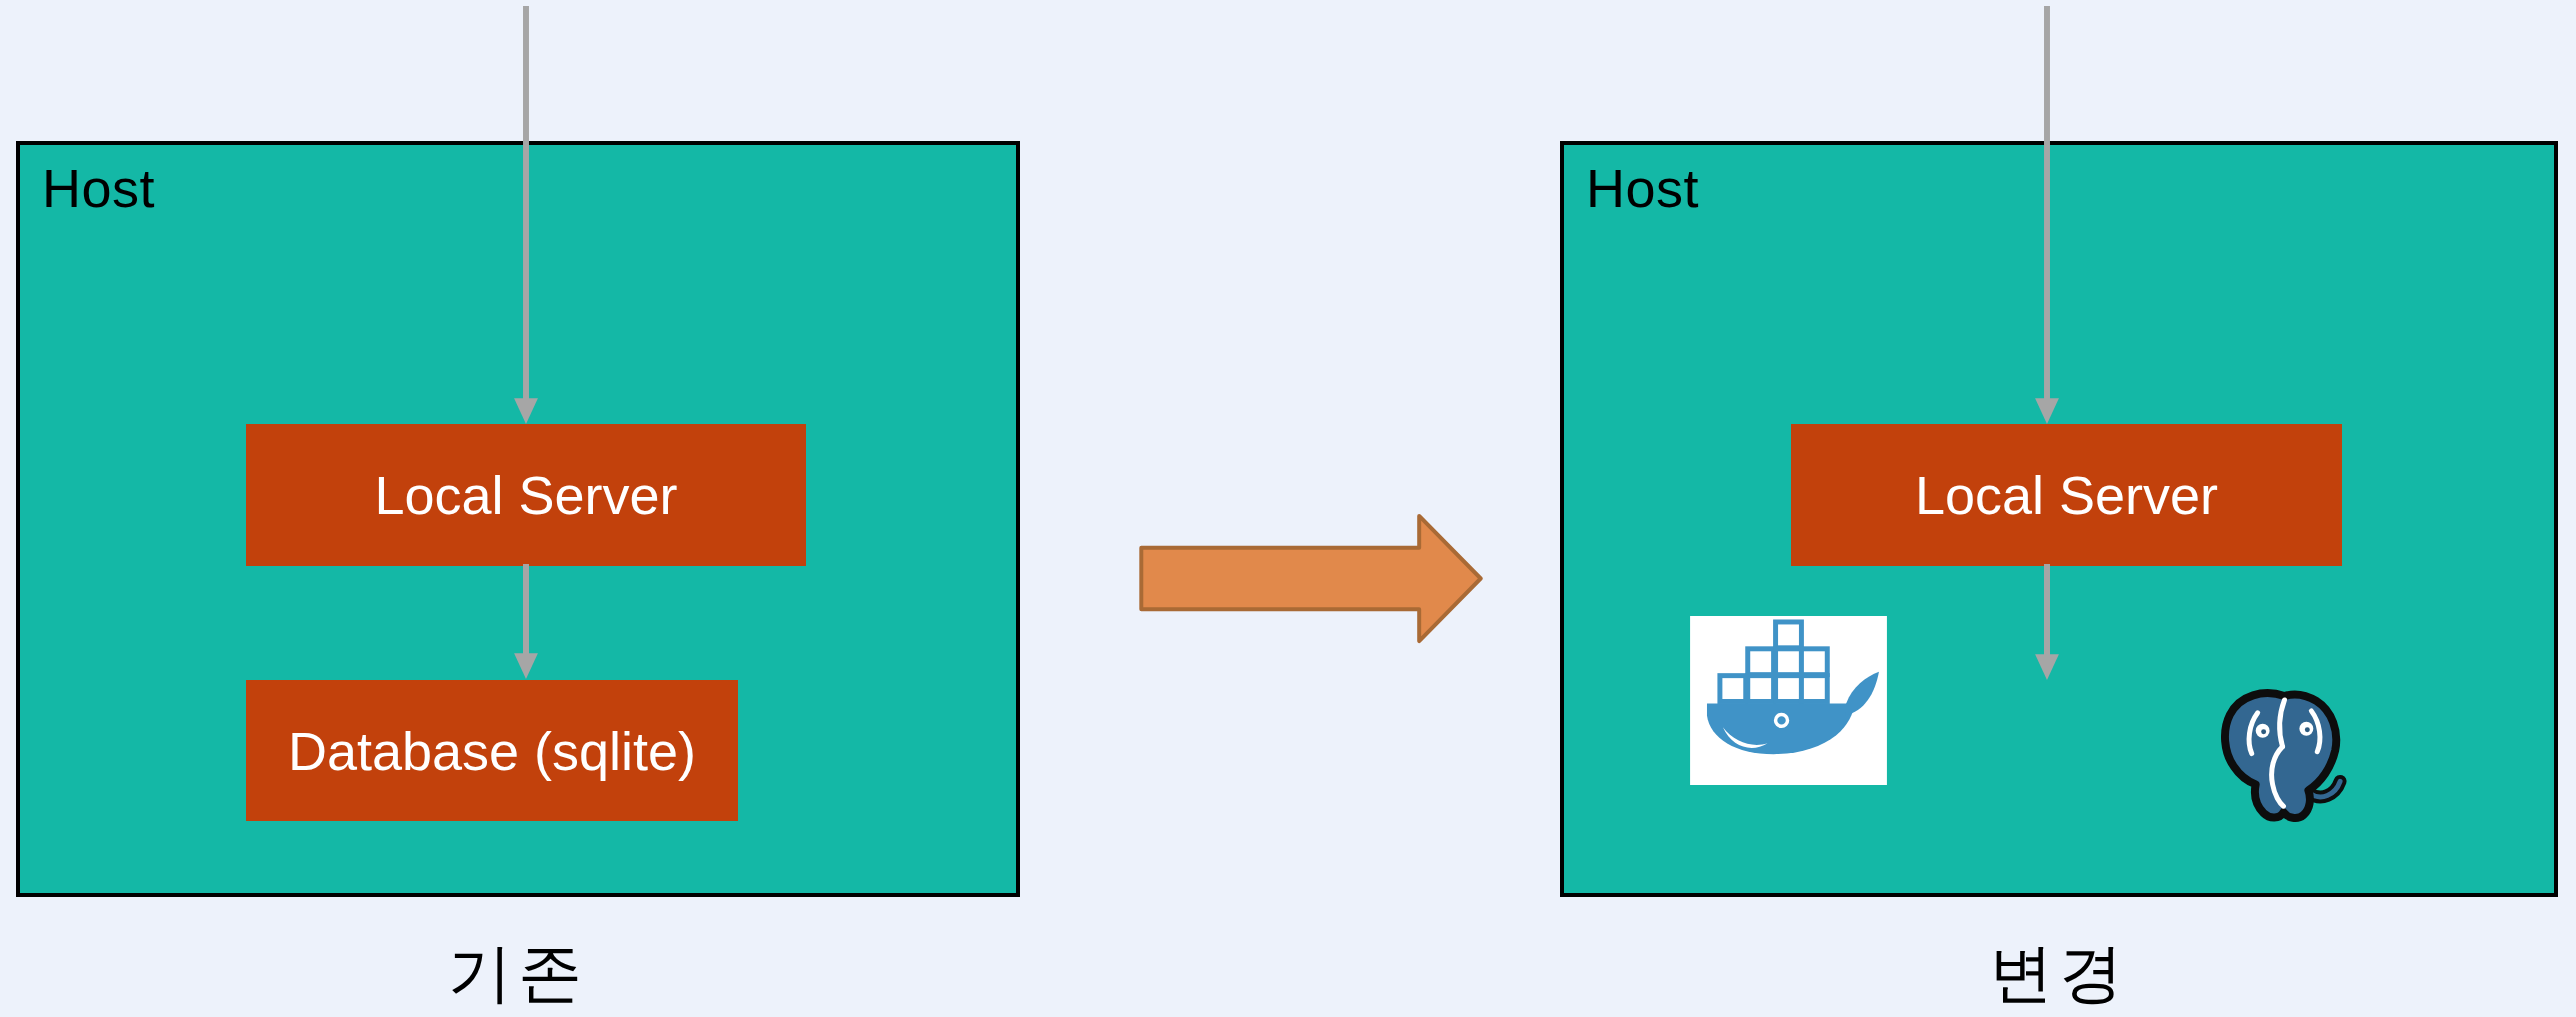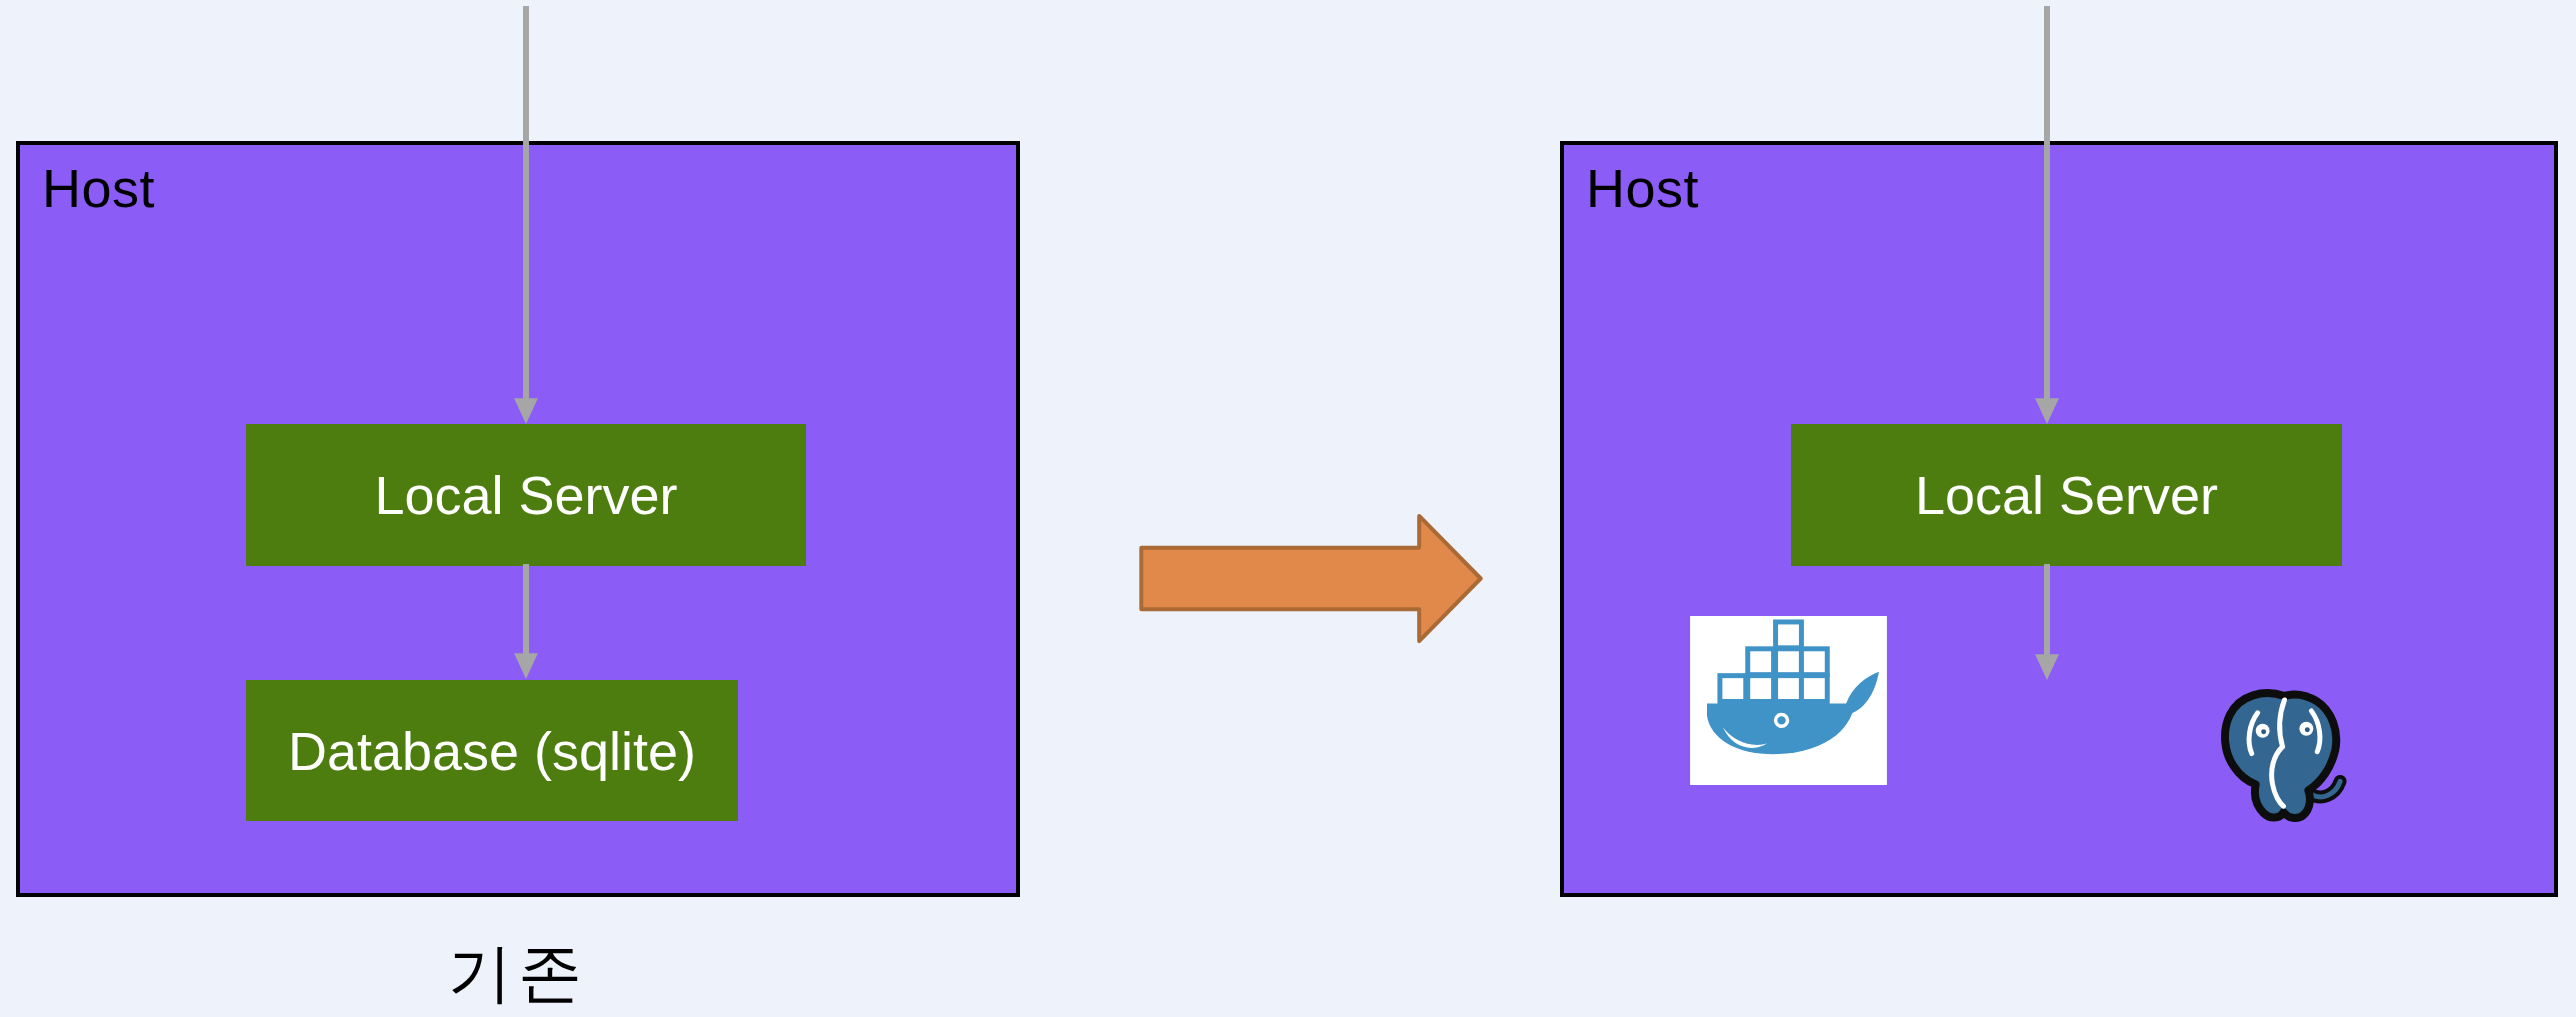--- a/index.html
+++ b/index.html
@@ -12,7 +12,7 @@
     background:#EDF2FB; overflow:hidden;
   }
   .host {
-    position:absolute; background:#8b5cf6;
+    position:absolute; background:#14b8a6;
     border:4px solid #000000; box-sizing:border-box;
   }
   .host-label {

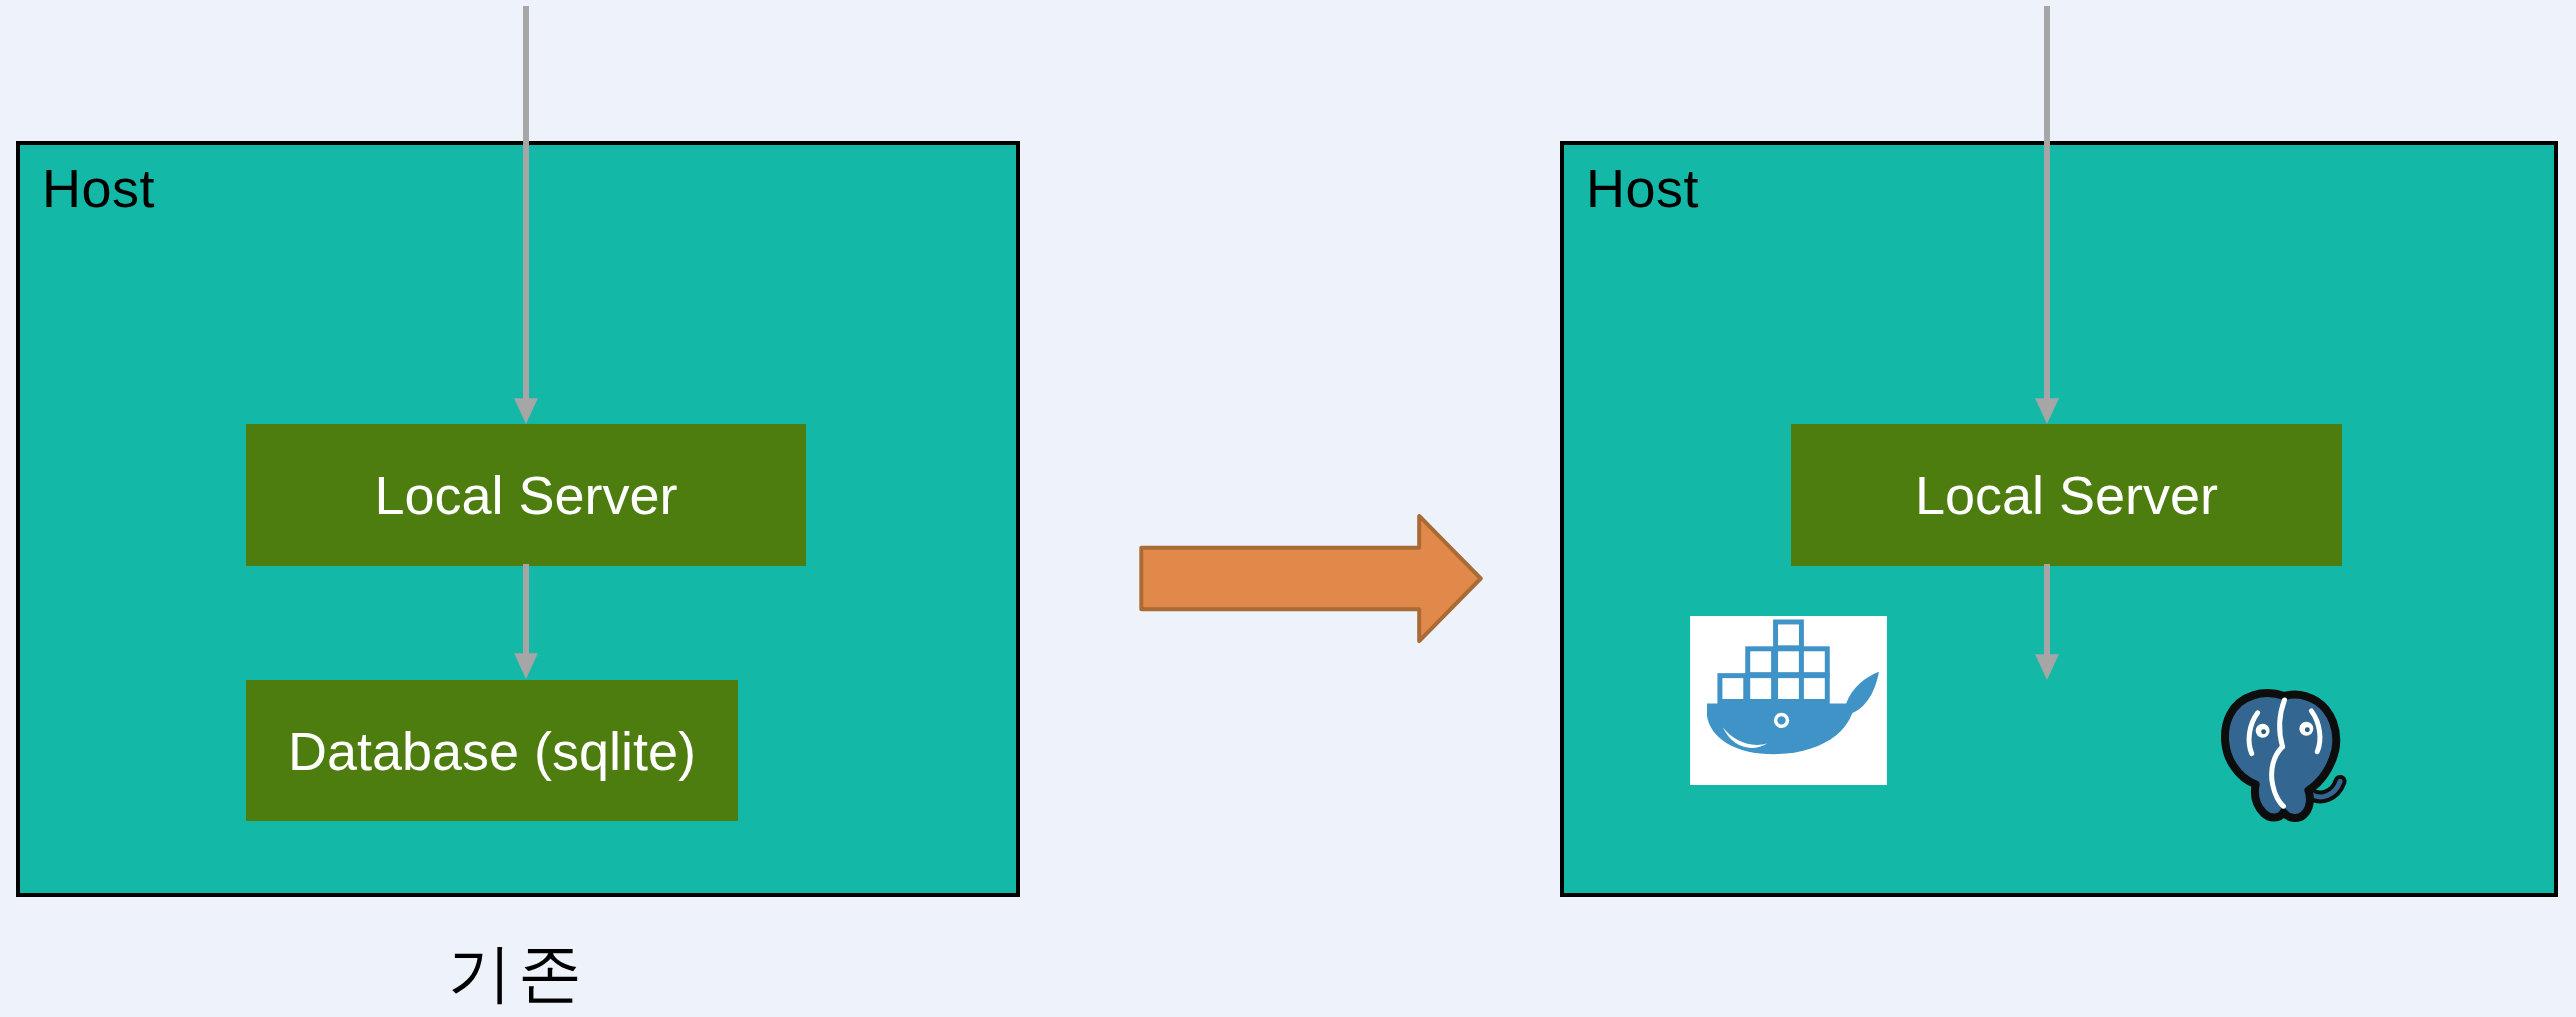--- a/index.html
+++ b/index.html
@@ -23,7 +23,7 @@
     position:absolute; display:flex; align-items:center; justify-content:center;
     font-size:54px; color:#FFFFFF; box-sizing:border-box; white-space:nowrap;
   }
-  .node-black { background:#4d7c0f; }
+  .node-black { background:#c2410c; }
   .node-blue  { background:#4E73C8; border:3px solid #3A5A9F; }
   .caption {
     position:absolute; font-size:64px; color:#000000;

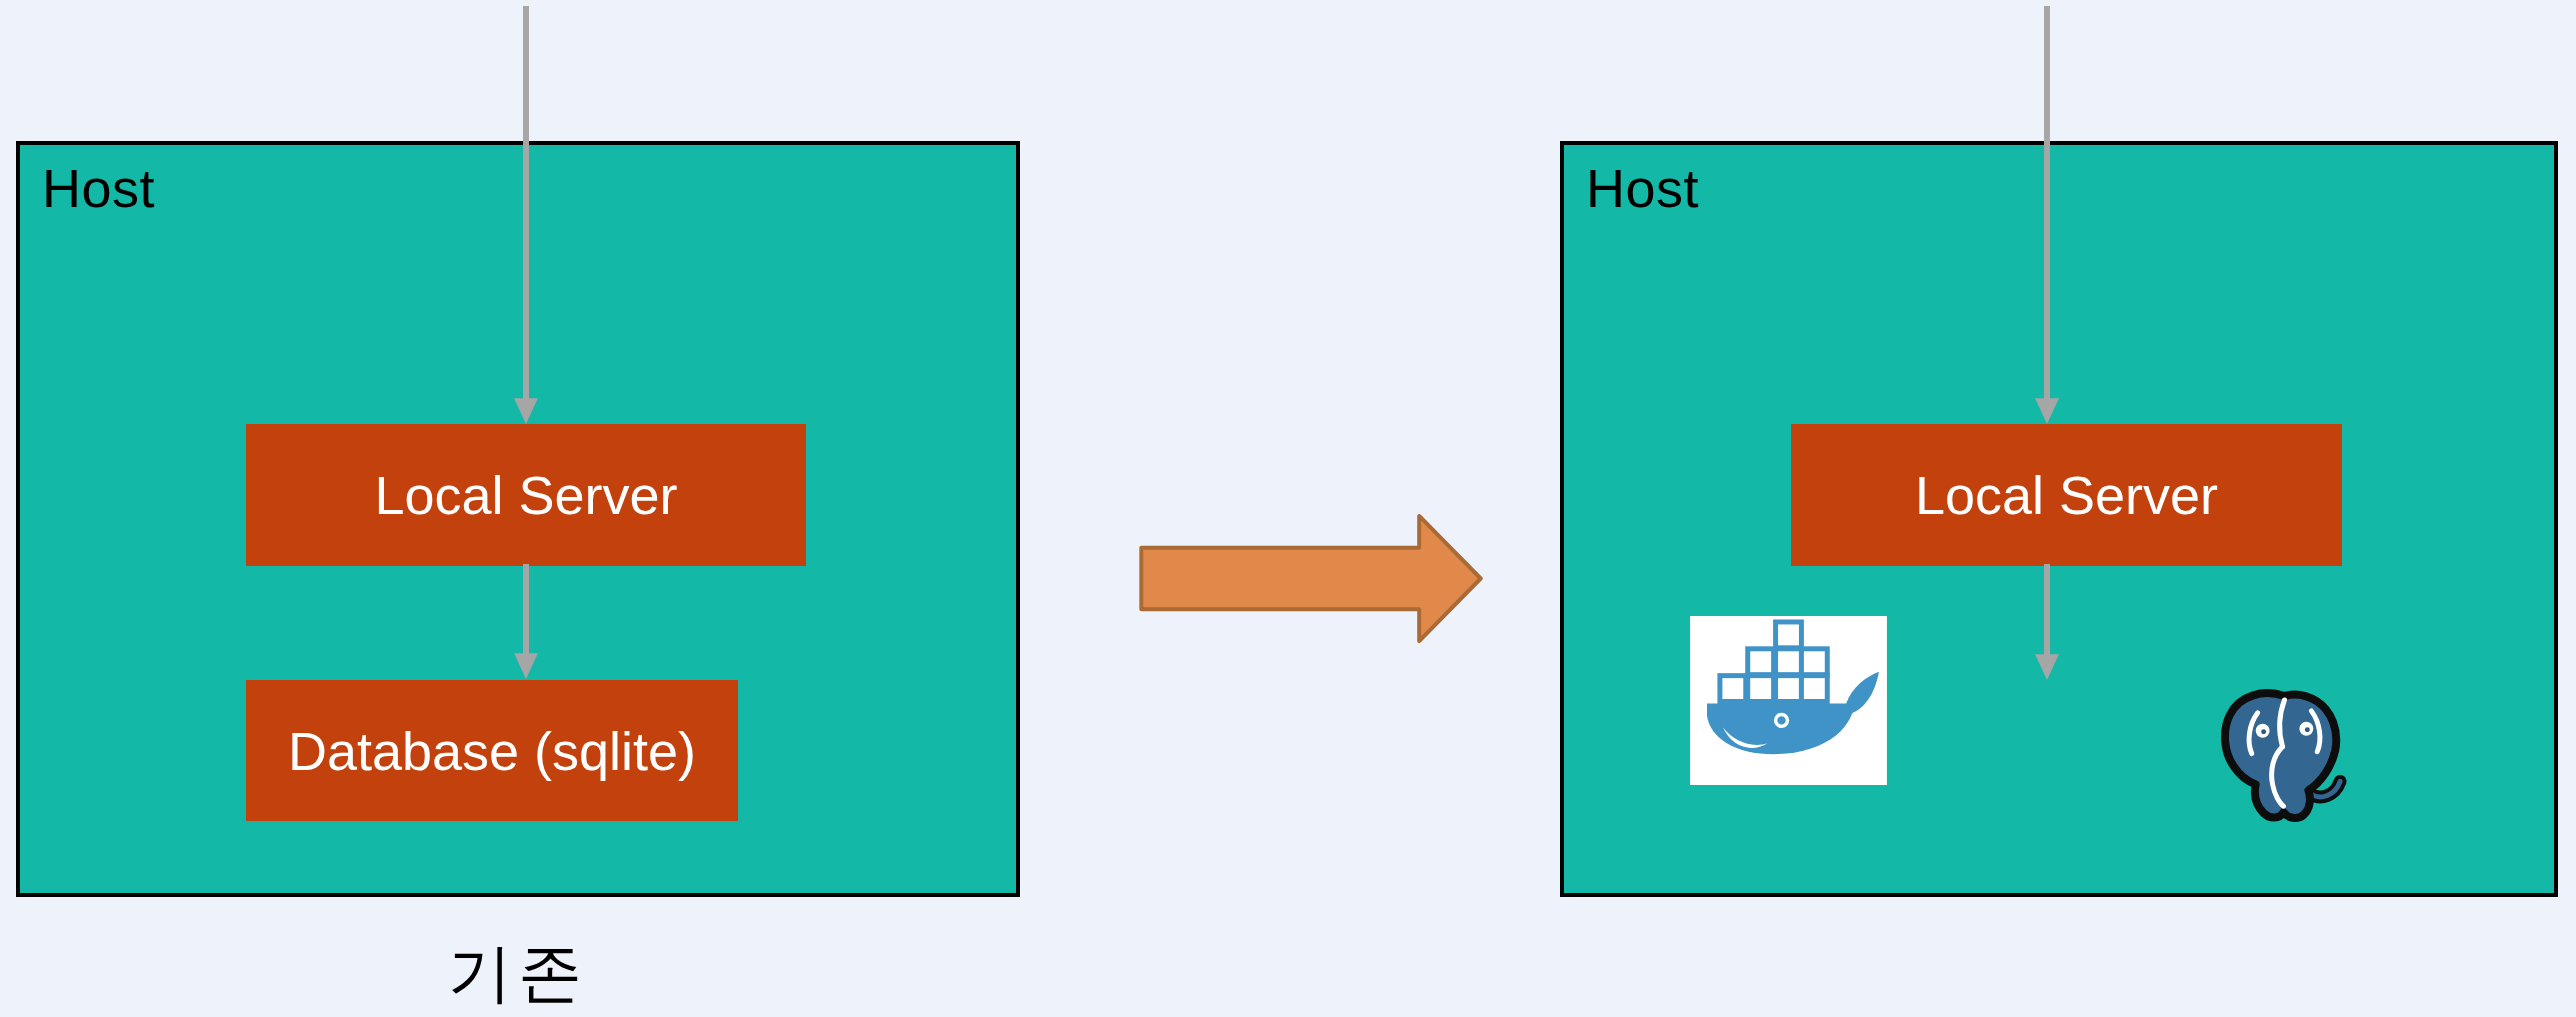--- a/index.html
+++ b/index.html
@@ -129,6 +129,7 @@
     <circle cx="96" cy="44" r="2.5" fill="#2C5A7E"></circle>
   </svg>
 
+  <div class="caption" style="left:1560px; top:930px; width:998px;">변경</div>
 
 </div>
 

